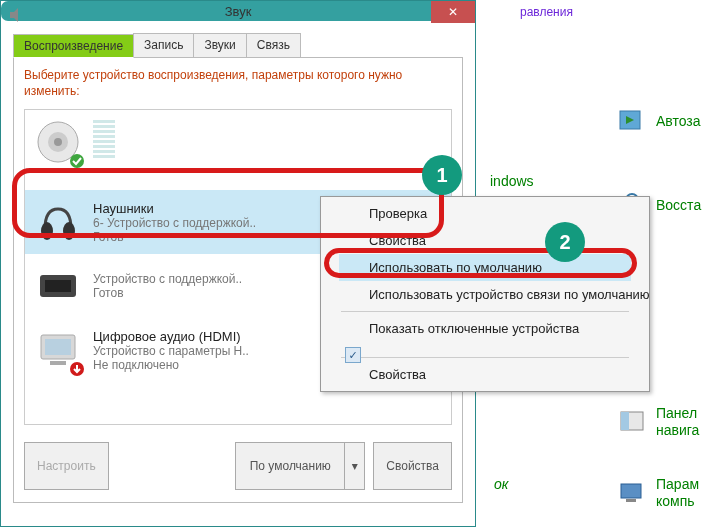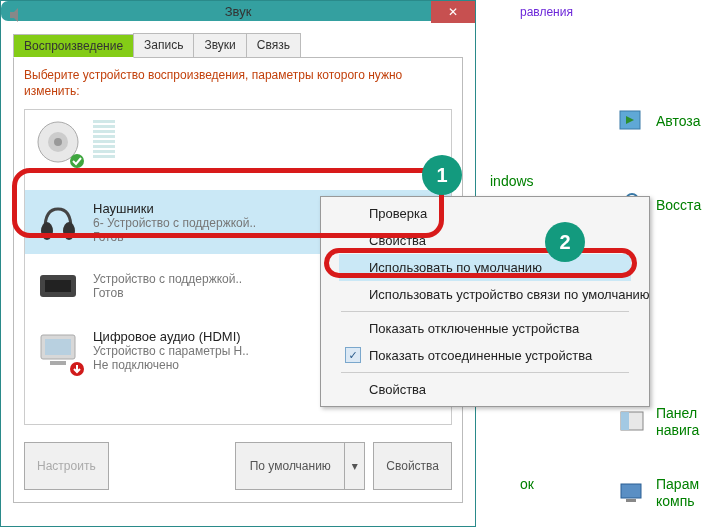--- a/index.html
+++ b/index.html
@@ -394,7 +394,6 @@
   <div class="cm-item">Показать отключенные устройства</div>
   <div class="cm-item">
     <span class="cm-check">✓</span>
-    <span>Показать отсоединенные устройства</span>
   </div>
   <div class="cm-sep"></div>
   <div class="cm-item">Свойства</div>

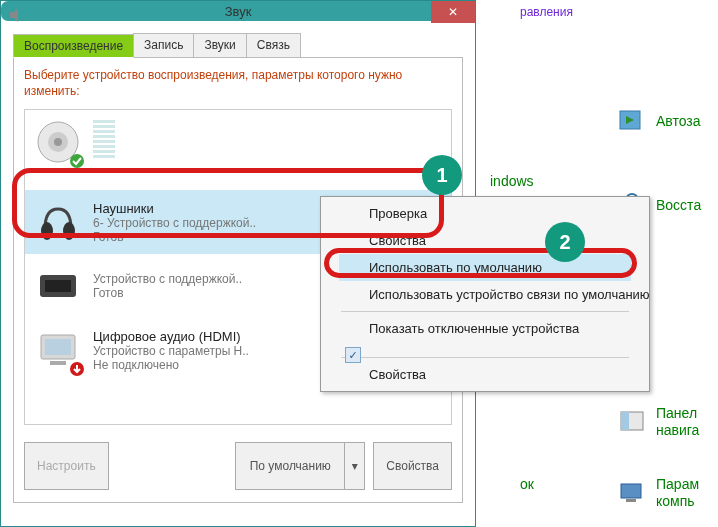--- a/index.html
+++ b/index.html
@@ -241,7 +241,7 @@
   <span class="txt" style="white-space:pre-line">Панел
 навига</span>
 </div>
-<div class="bg-item" style="left:520px; top:476px;">
+<div class="bg-item" style="left:494px; top:476px;font-style:italic;">
   <span class="txt">ок</span>
 </div>
 <div class="bg-item" style="left:616px; top:476px;">

